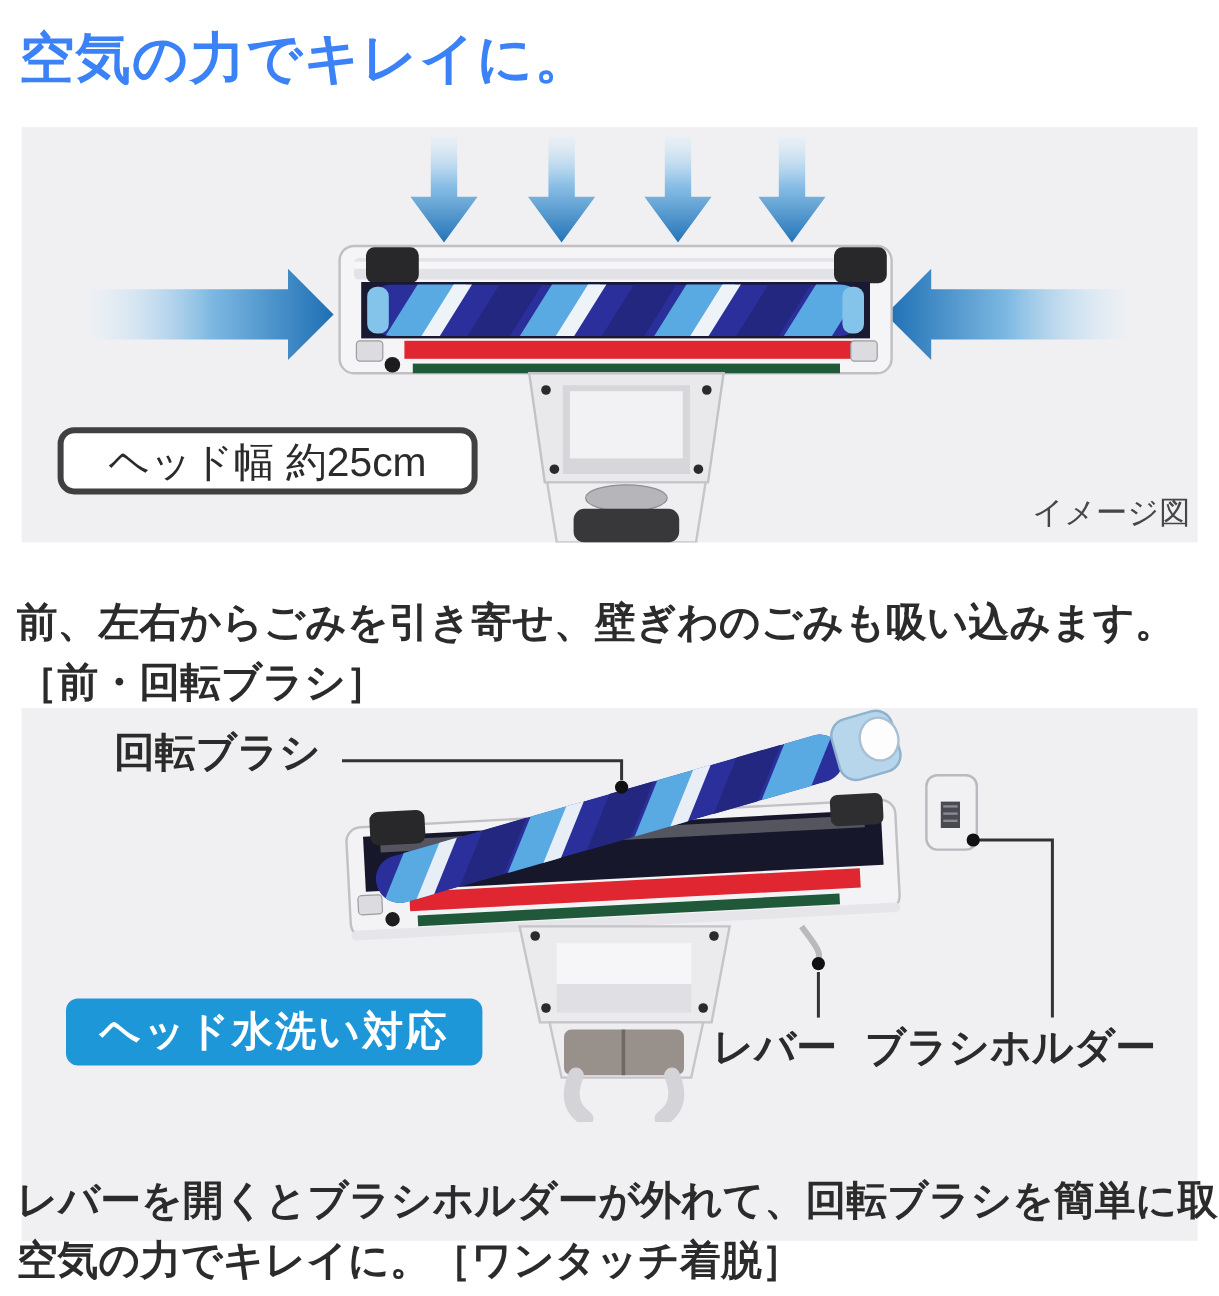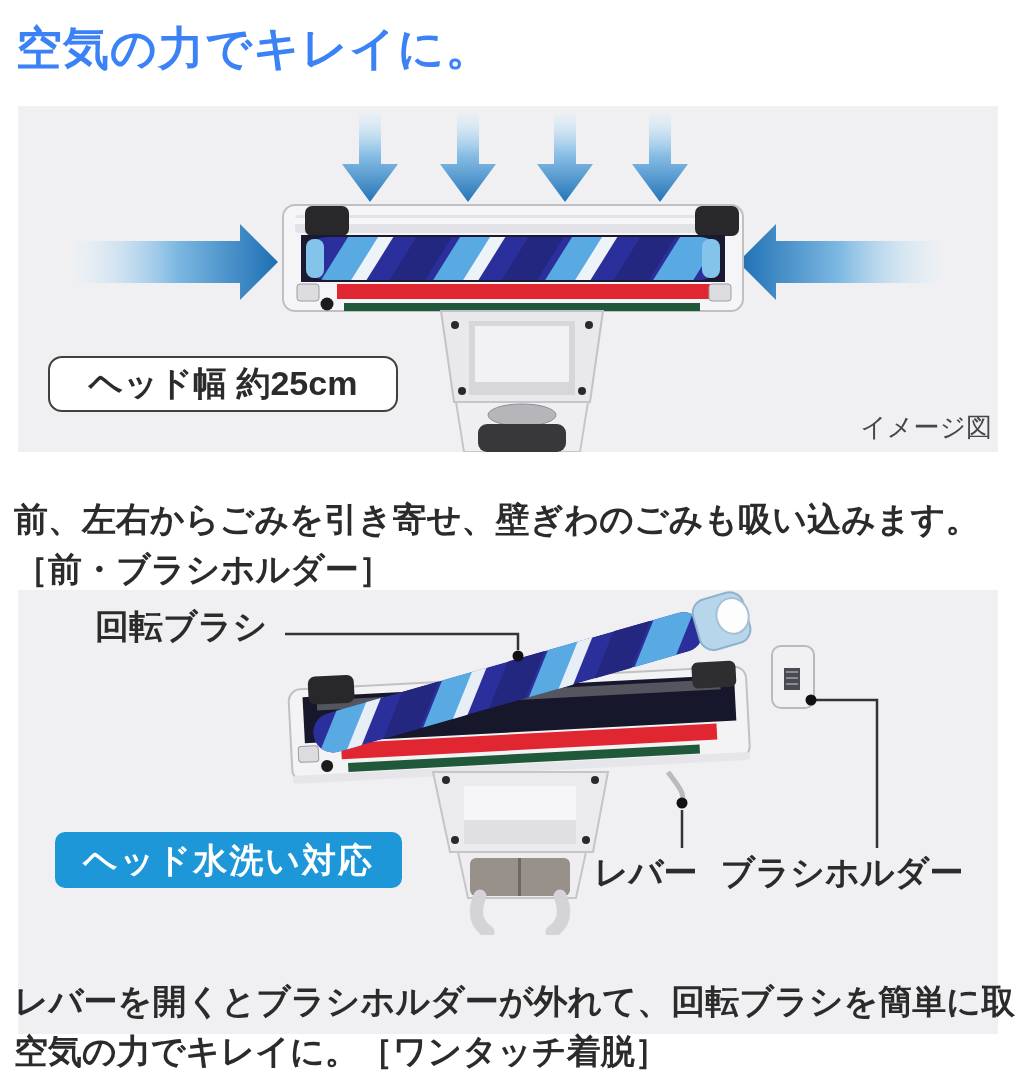--- a/index.html
+++ b/index.html
@@ -16,8 +16,8 @@
   .panel svg { position:absolute; left:0; top:0; }
 
   .head-width-label { position:absolute; left:30px; top:250px; width:350px; height:56px;
-                      background:#ffffff; border:2px solid #404040; border-radius:14px;
-                      font-size:34px; font-weight:700; color:#2b2b2b; text-align:center;
+                      background:#ffffff; border:5px solid #404040; border-radius:14px;
+                      font-size:34px; font-weight:400; color:#2b2b2b; text-align:center;
                       line-height:50px; }
   .image-note { position:absolute; right:6px; top:304px; font-size:26px; color:#46464a;
                 font-weight:500;margin-left:38px; }

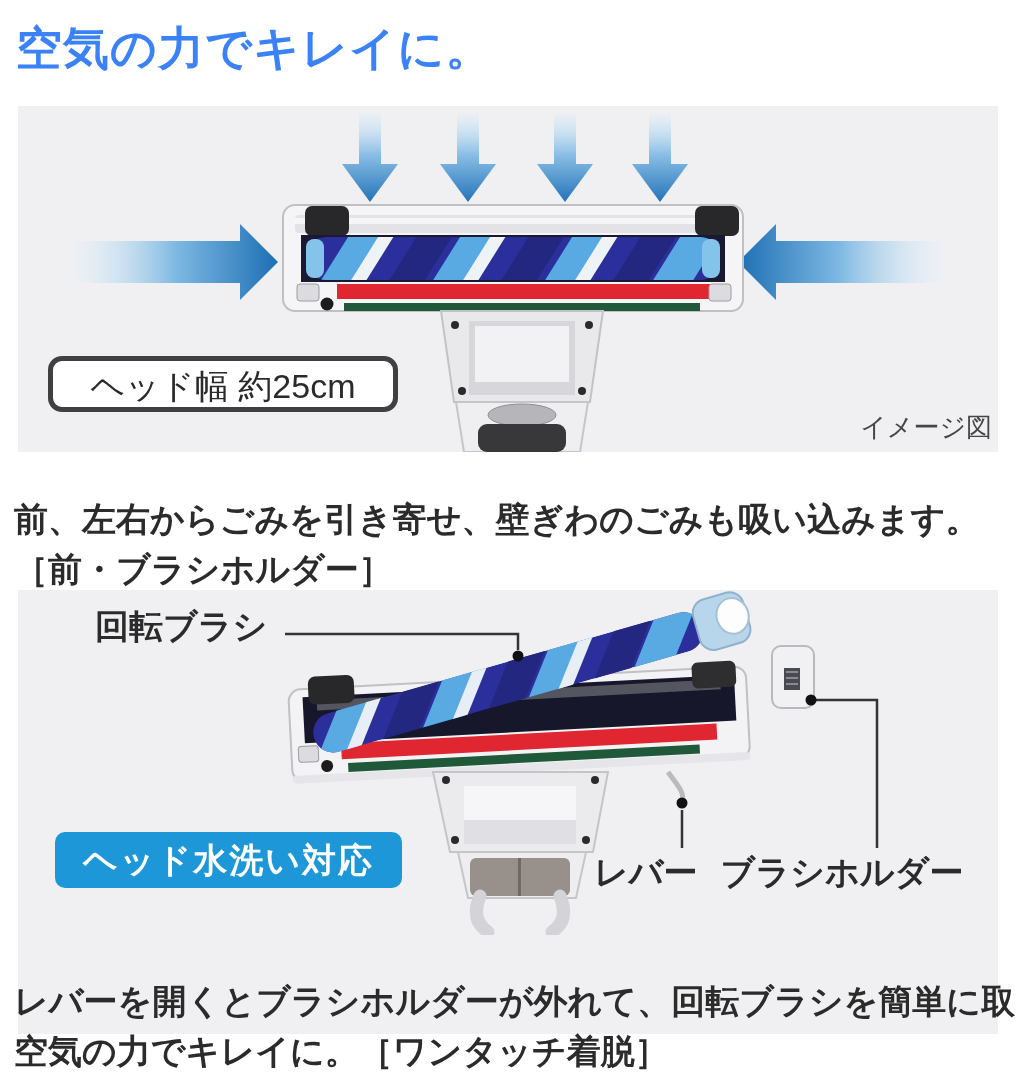--- a/index.html
+++ b/index.html
@@ -131,7 +131,7 @@
 
   <div class="caption caption1">
     <div>前、左右からごみを引き寄せ、壁ぎわのごみも吸い込みます。</div>
-    <div>［前・ブラシホルダー］</div>
+    <div>［前・回転ブラシ］</div>
   </div>
 
   <div class="panel panel2">

